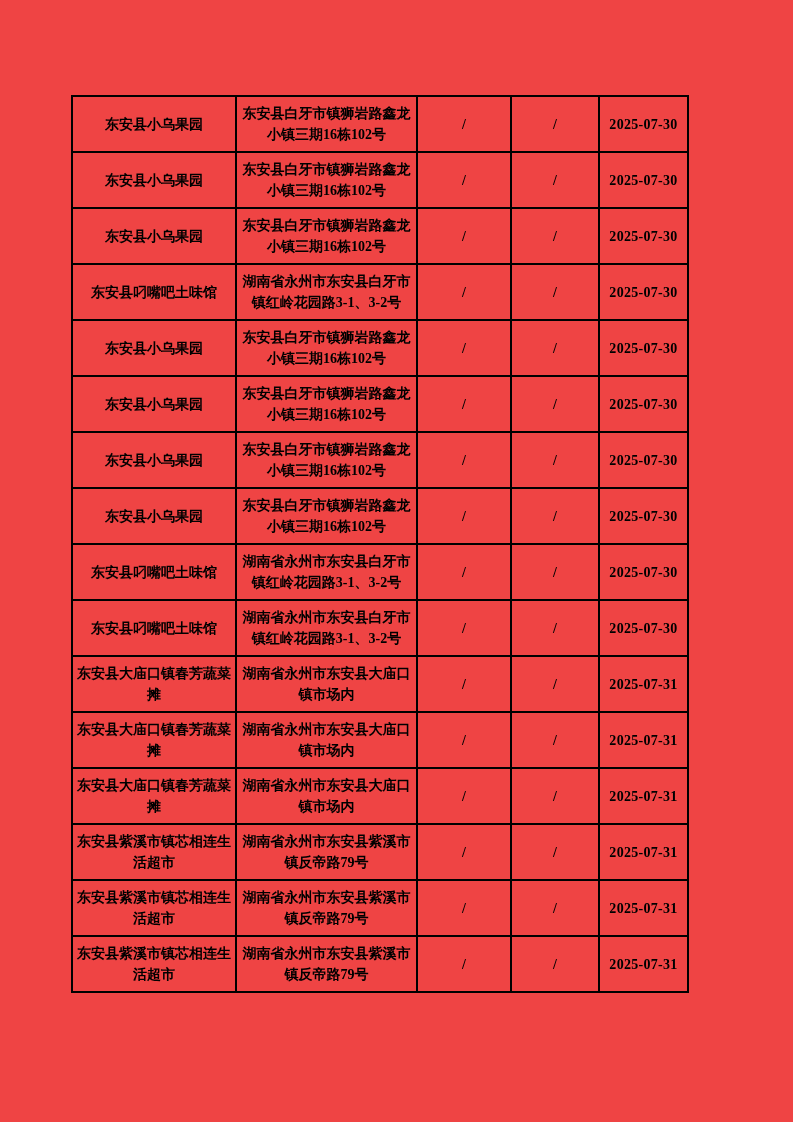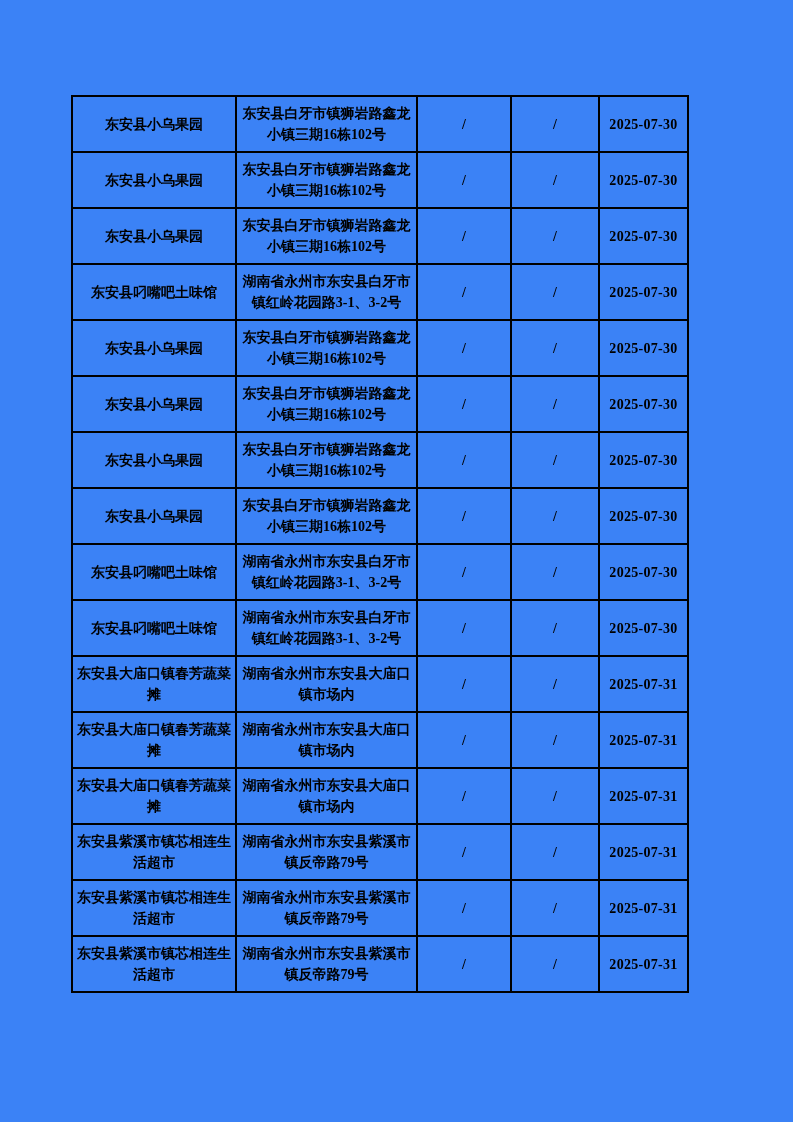--- a/index.html
+++ b/index.html
@@ -11,7 +11,7 @@
     position: relative;
     width: 793px;
     height: 1122px;
-    background: #3b82f6;
+    background: #ef4444;
     overflow: hidden;
     font-family: "Liberation Serif", "DejaVu Serif", serif;
   }

